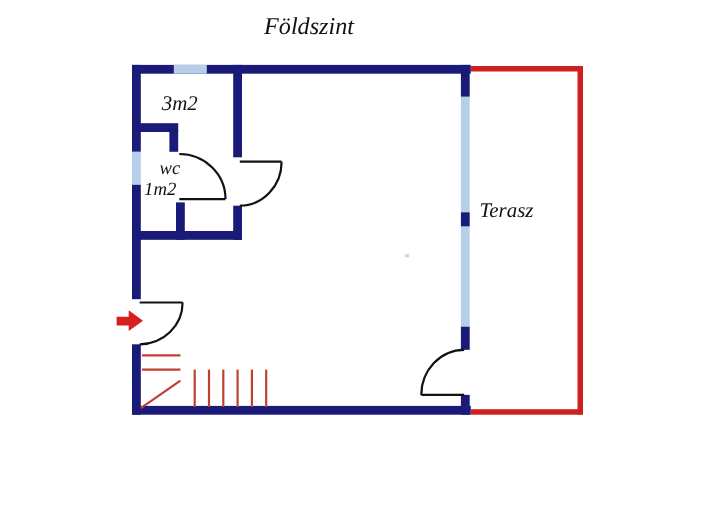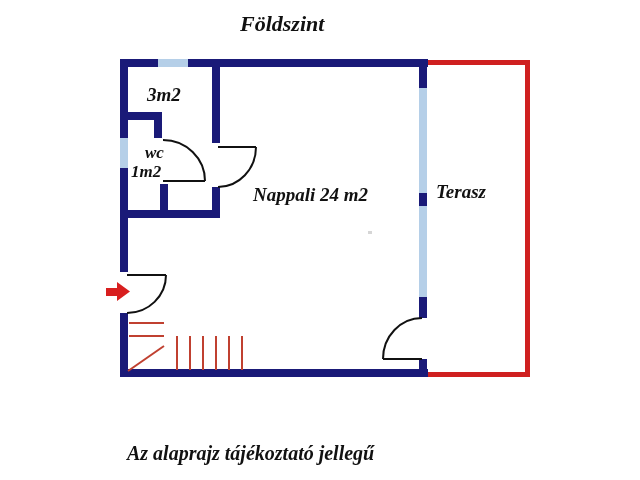--- a/index.html
+++ b/index.html
@@ -21,7 +21,7 @@
   .window{position:absolute;background:var(--window);}
   .redline{position:absolute;background:var(--terrace);}
   .lbl{
-    position:absolute;color:var(--text);font-weight:bold;font-style:italic;
+    position:absolute;color:var(--text);font-weight:normal;font-style:italic;
     white-space:nowrap;line-height:1.1;
   }
   .lbl-title{font-size:22px;}

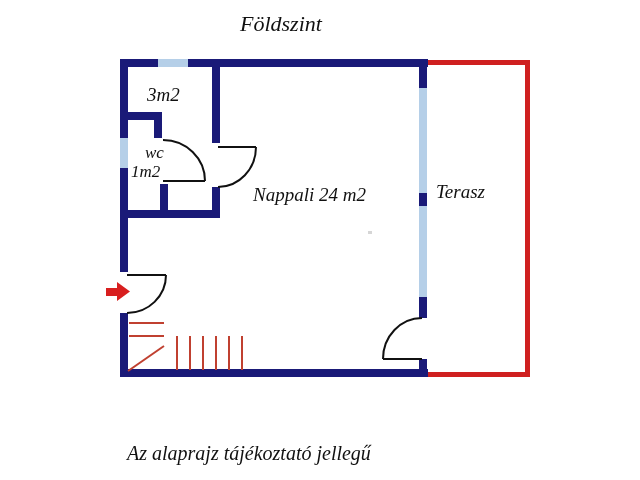--- a/index.html
+++ b/index.html
@@ -104,7 +104,6 @@
   <div class="lbl lbl-small" style="left:131px;top:144px;">wc</div>
   <div class="lbl lbl-small" style="left:117px;top:163px;">1m2</div>
 
-  <div class="lbl lbl-room" style="left:253px;top:185px;">Nappali 24 m2</div>
   <div class="lbl lbl-room" style="left:436px;top:182px;text-align:right;">Terasz</div>
 
   <div class="speck" style="left:368px;top:231px;"></div>

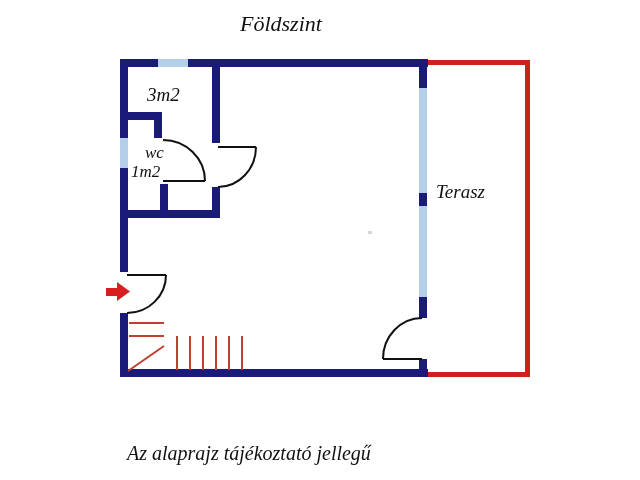--- a/index.html
+++ b/index.html
@@ -108,7 +108,6 @@
 
   <div class="speck" style="left:368px;top:231px;"></div>
 
-  <div class="lbl lbl-footer" style="left:127px;top:442px;">Az alaprajz tájékoztató jellegű</div>
 </div>
 
 </body></html>

